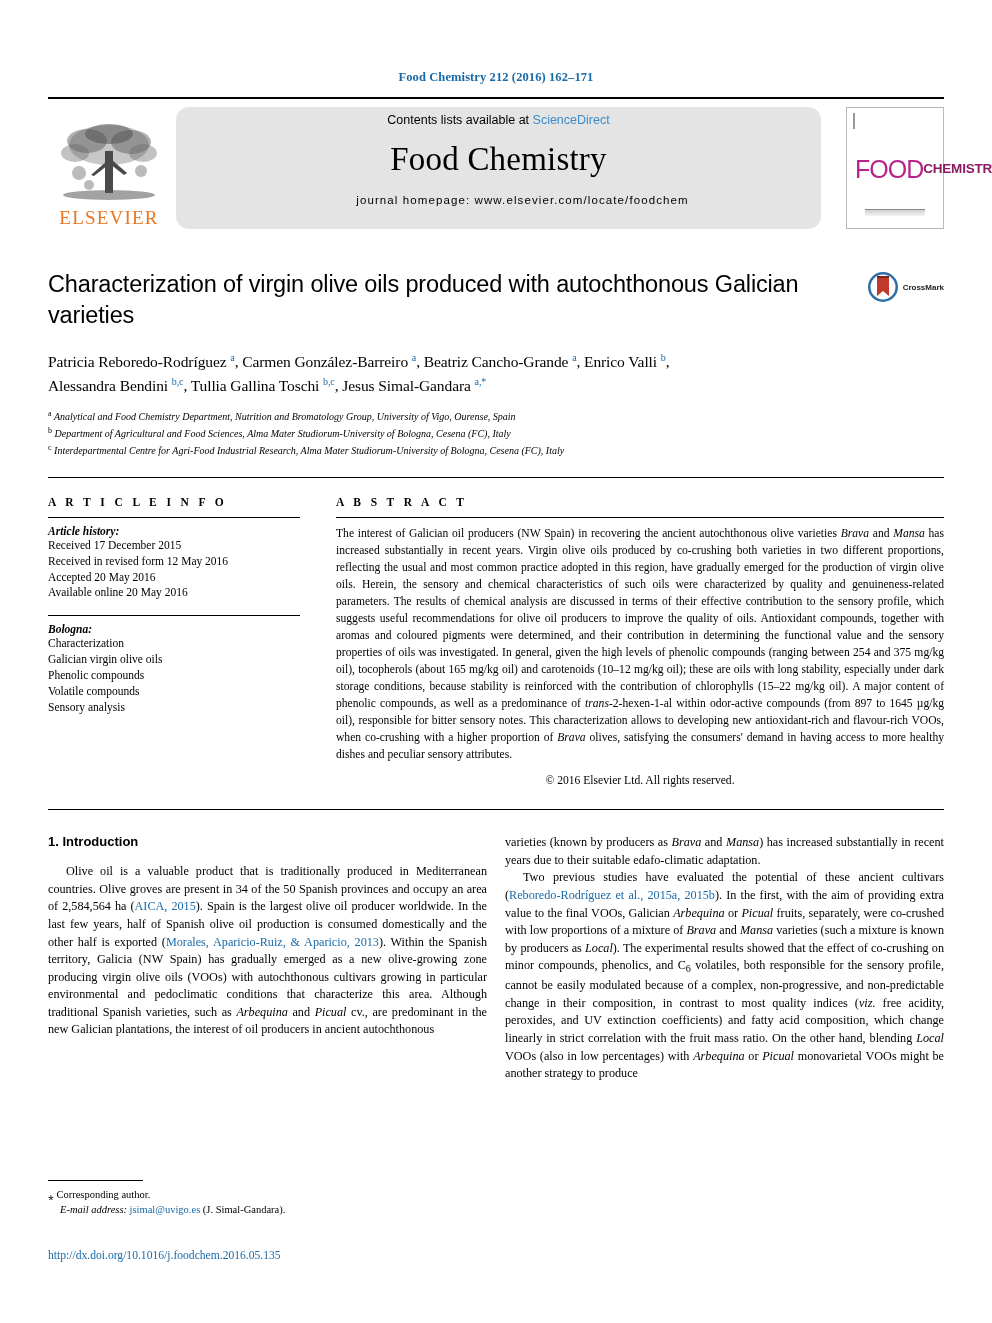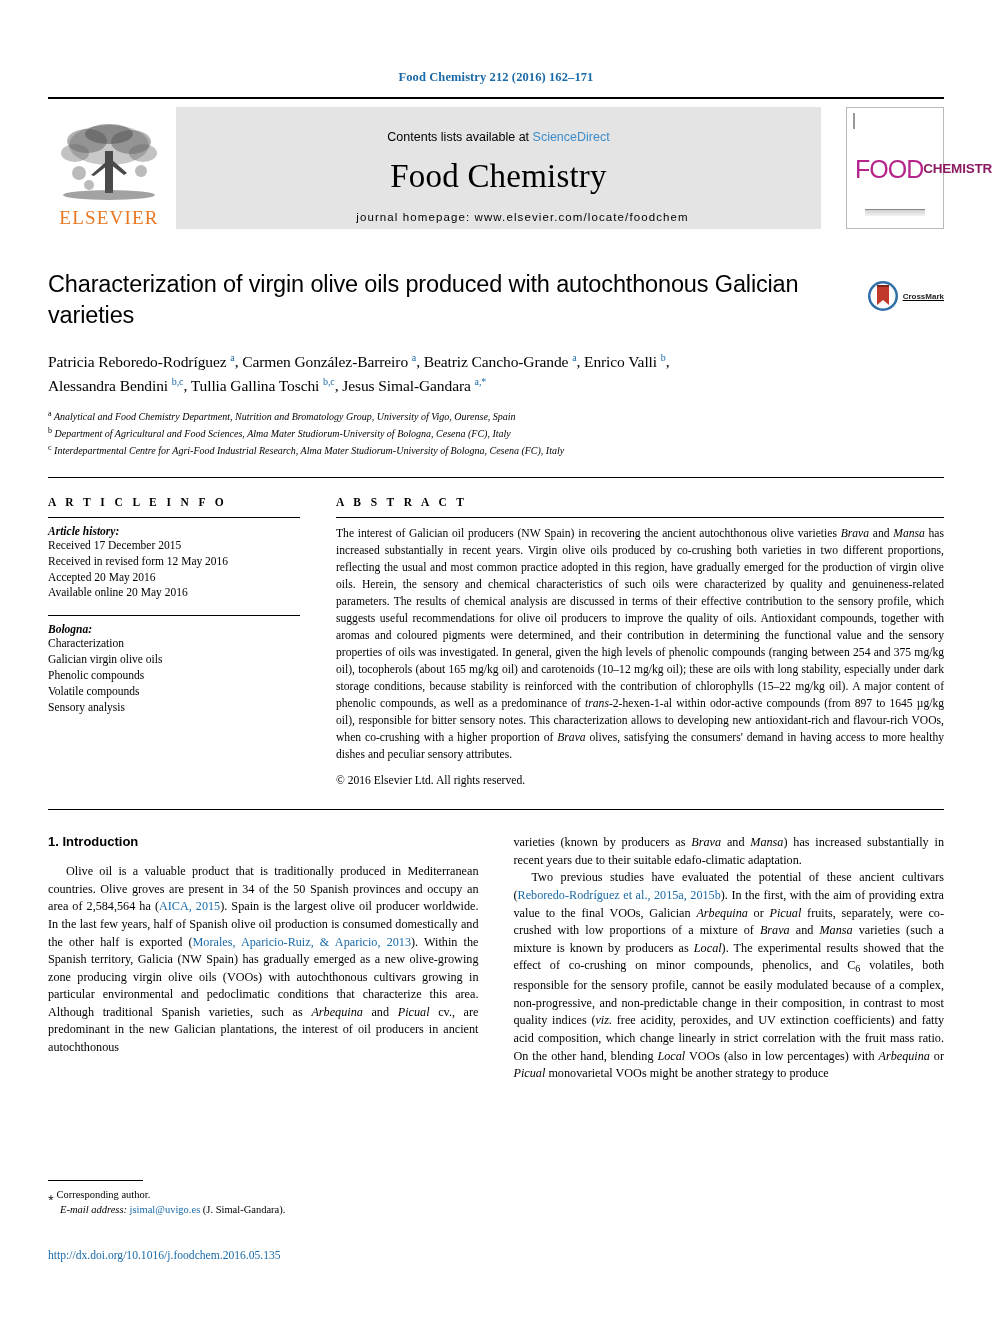--- a/index.html
+++ b/index.html
@@ -67,10 +67,11 @@
     background: #e4e4e4;
     display: flex;
     flex-direction: column;
-    justify-content: flex-end;
+    justify-content: flex-start;
     align-items: center;
     margin-left: 6px;
     margin-right: 25px;
+    border-radius: 13px;
   }
   .contents-line {
     font-family: "Liberation Sans", sans-serif;

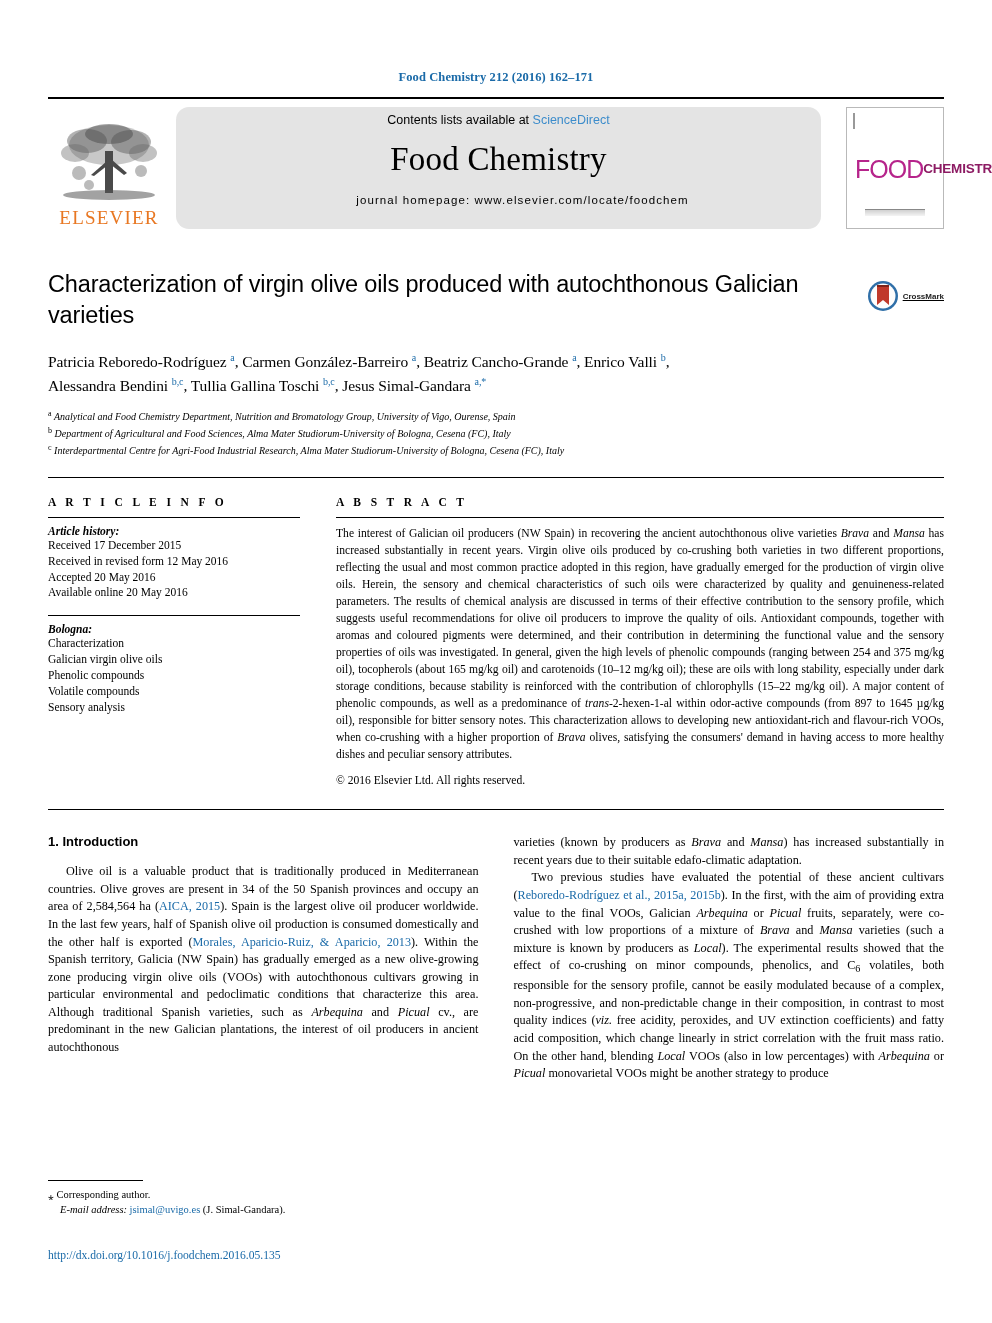--- a/index.html
+++ b/index.html
@@ -158,11 +158,10 @@
   .crossmark {
     position: absolute;
     right: 0;
-    top: 11px;
+    top: 2px;
     display: flex;
     align-items: center;
     gap: 4px;
-    text-decoration: underline;
   }
   .crossmark-label {
     font-family: "Liberation Sans", sans-serif;

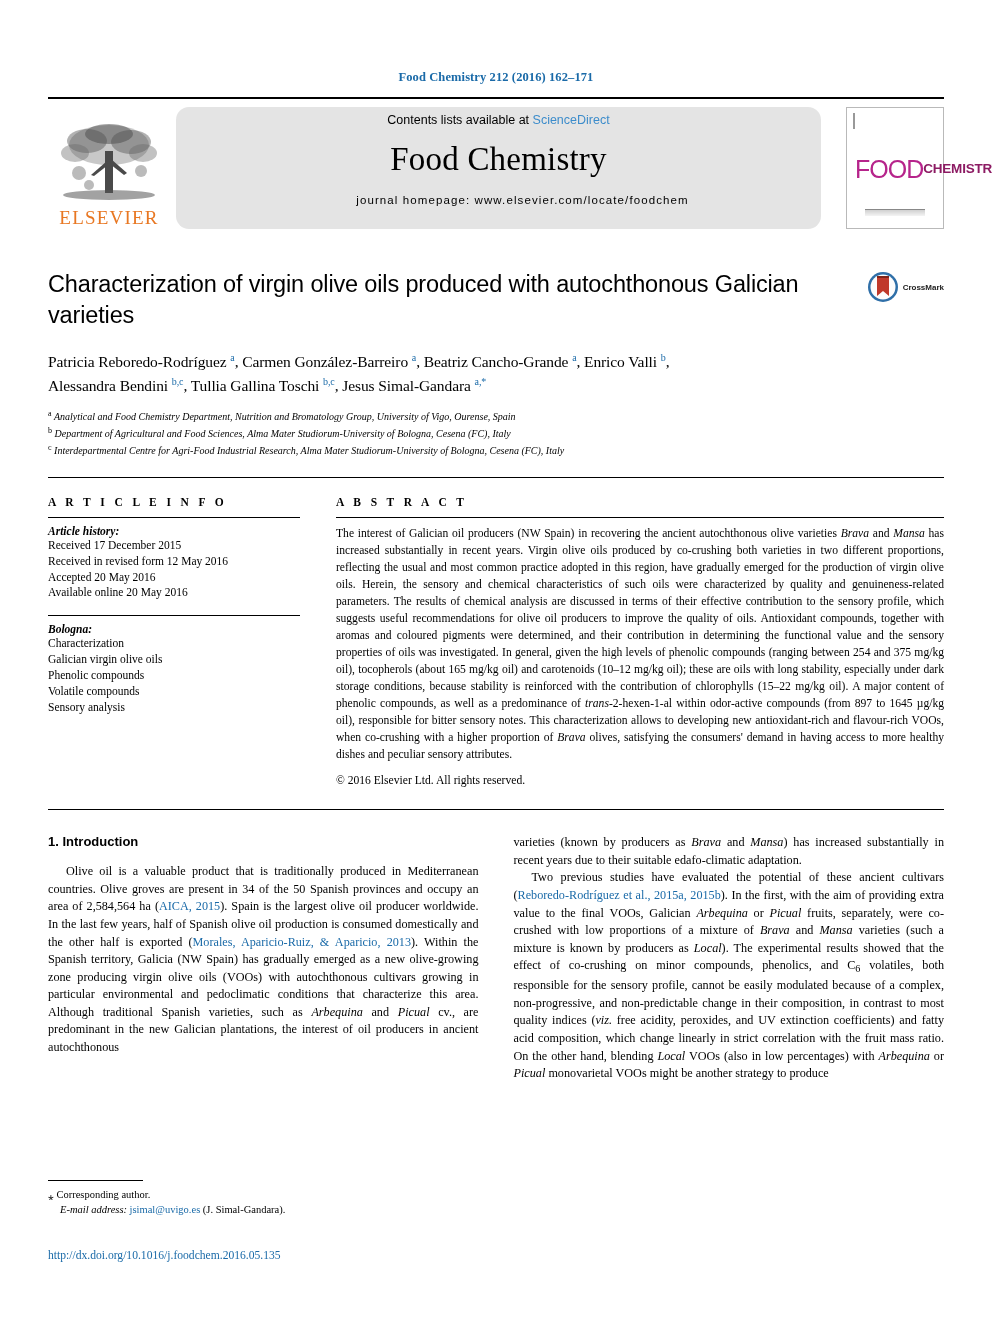--- a/index.html
+++ b/index.html
@@ -241,7 +241,7 @@
   }
   .abstract-text i { font-style: italic; }
   .copyright {
-    text-align: left;
+    text-align: center;
     font-size: 11.6px;
     margin-top: 11px;
   }

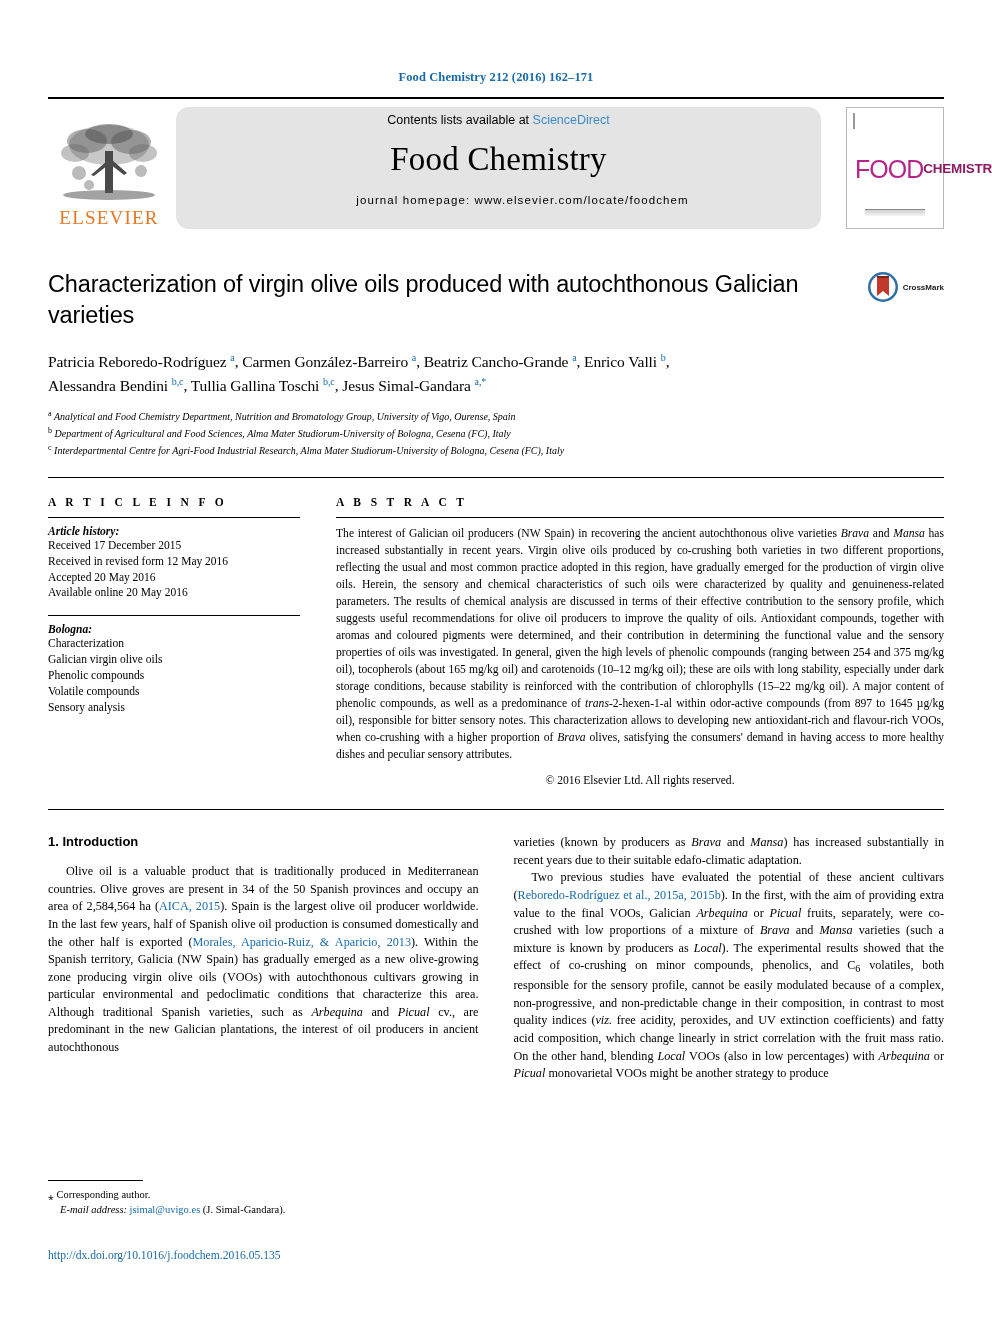--- a/index.html
+++ b/index.html
@@ -254,7 +254,7 @@
   .body-cols {
     margin: 24px 48px 0 48px;
     display: flex;
-    gap: 35px;
+    gap: 18px;
   }
   .bcol {
     flex: 1 1 0;

